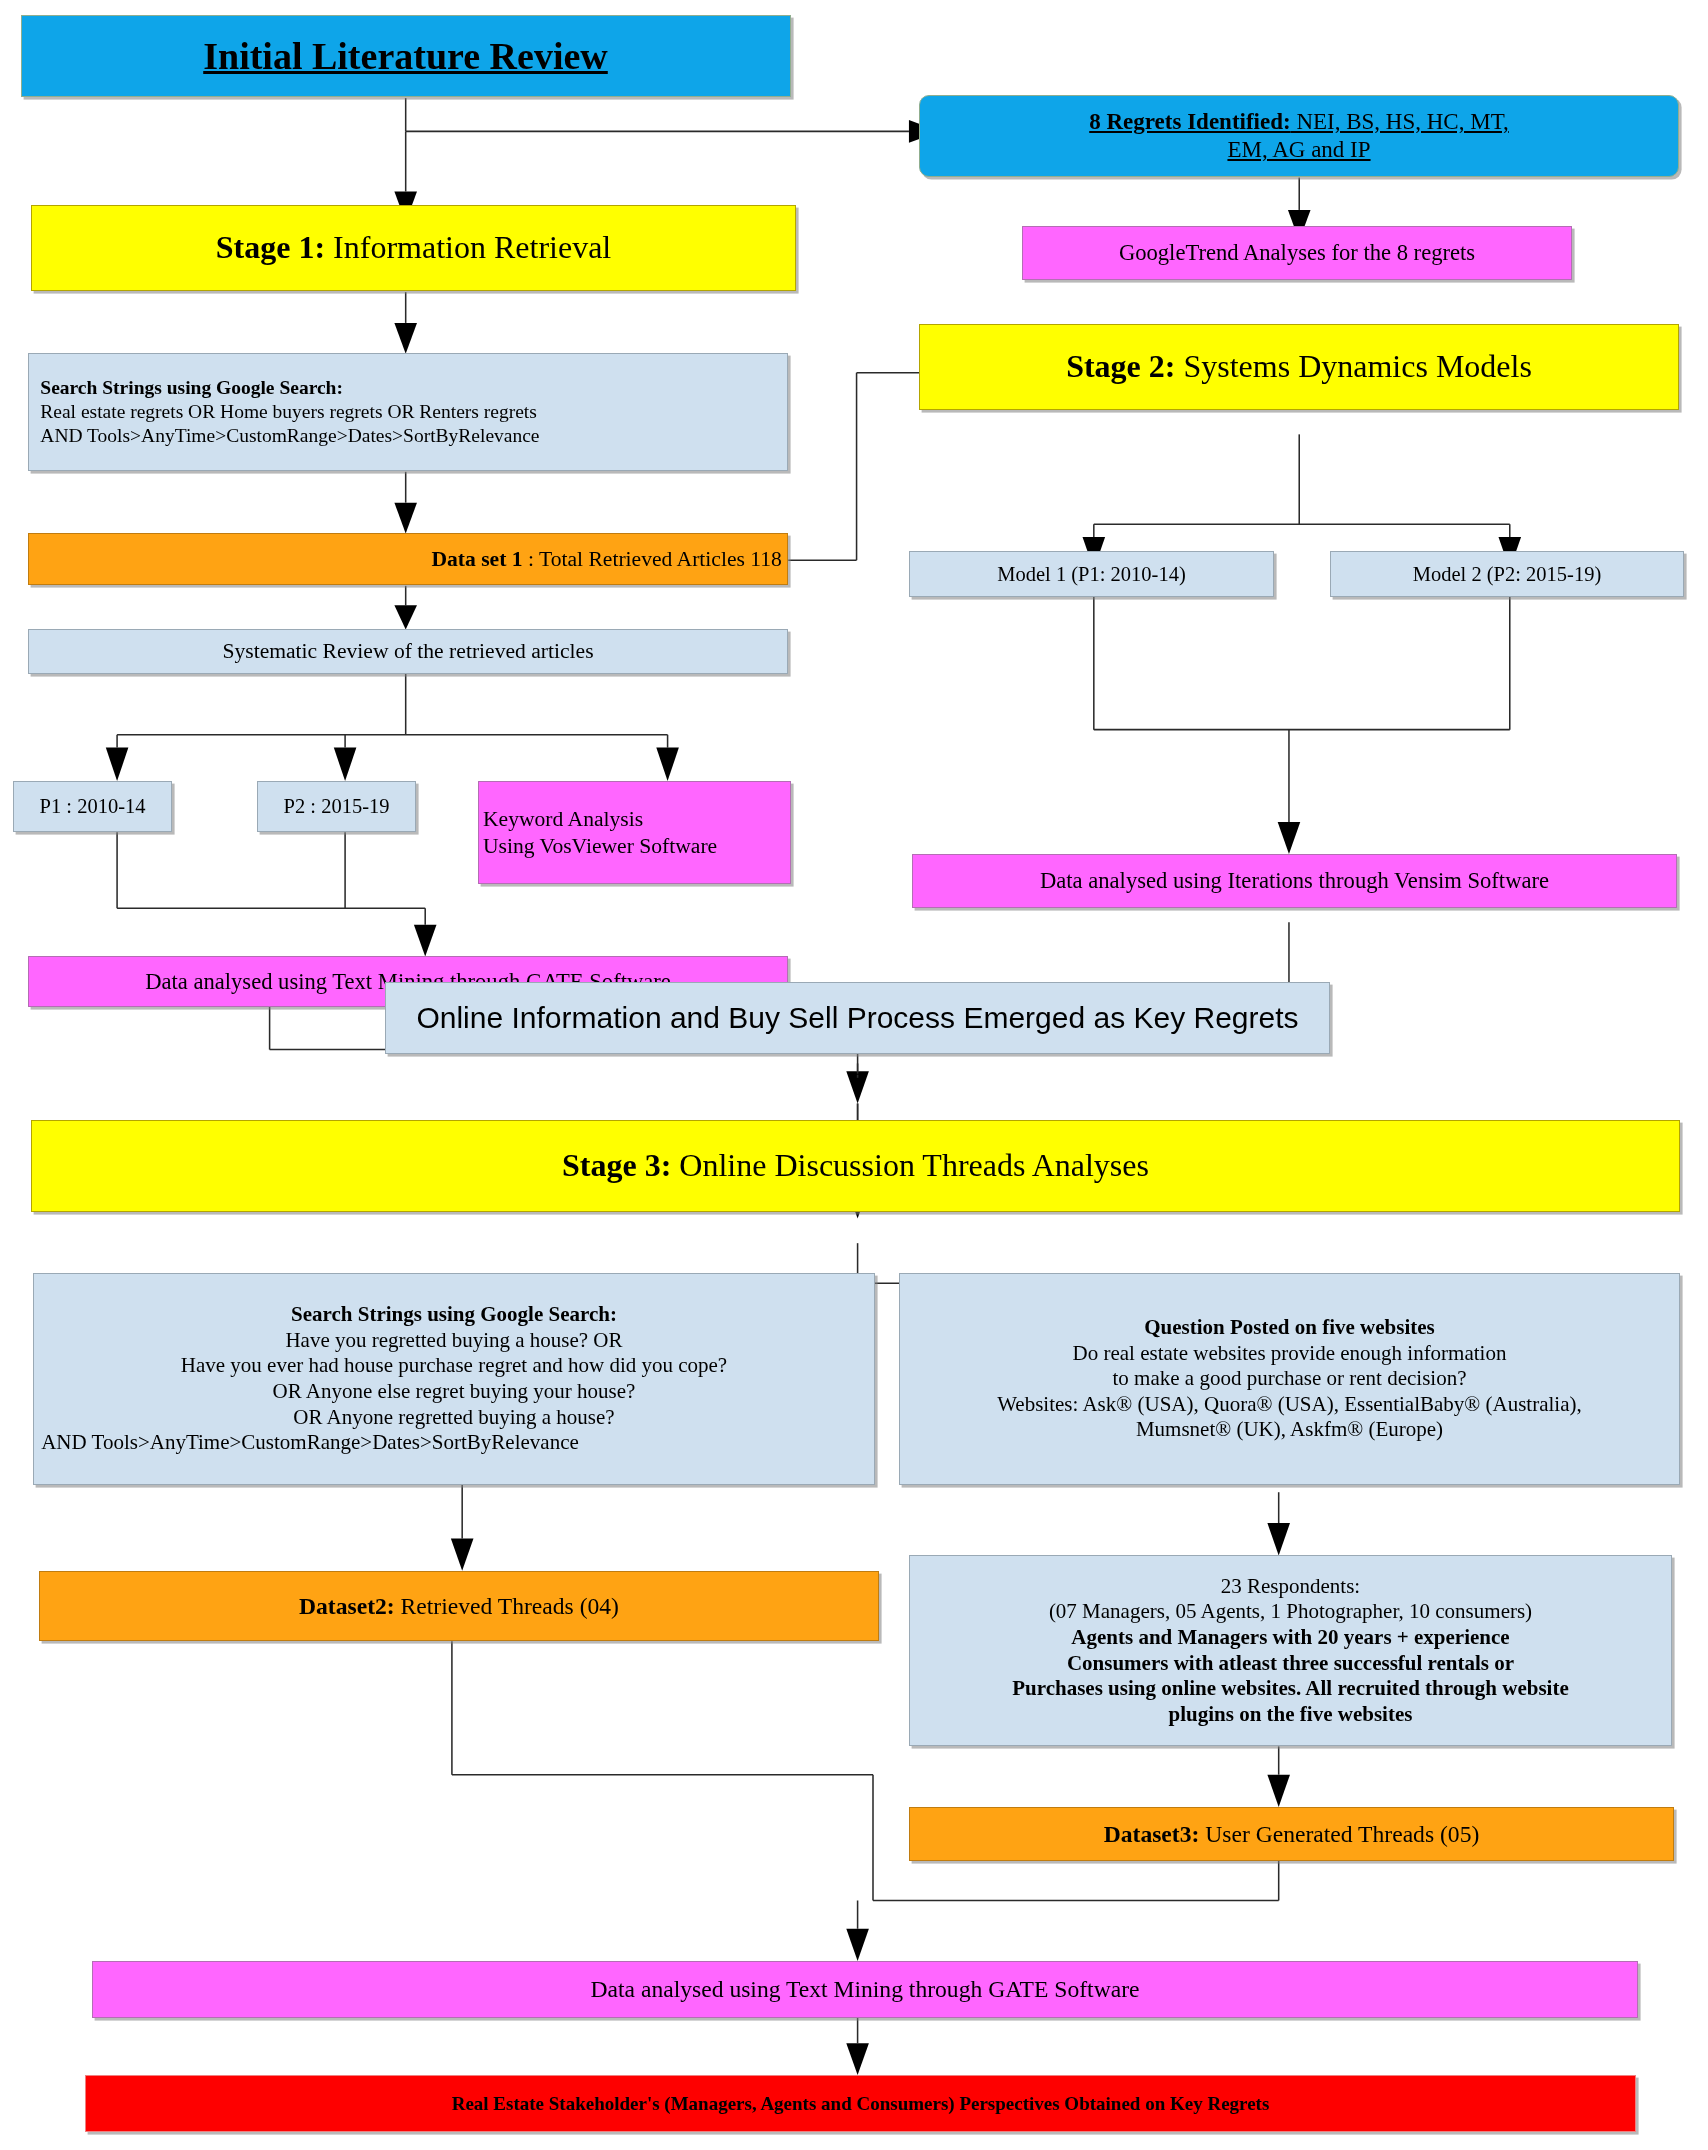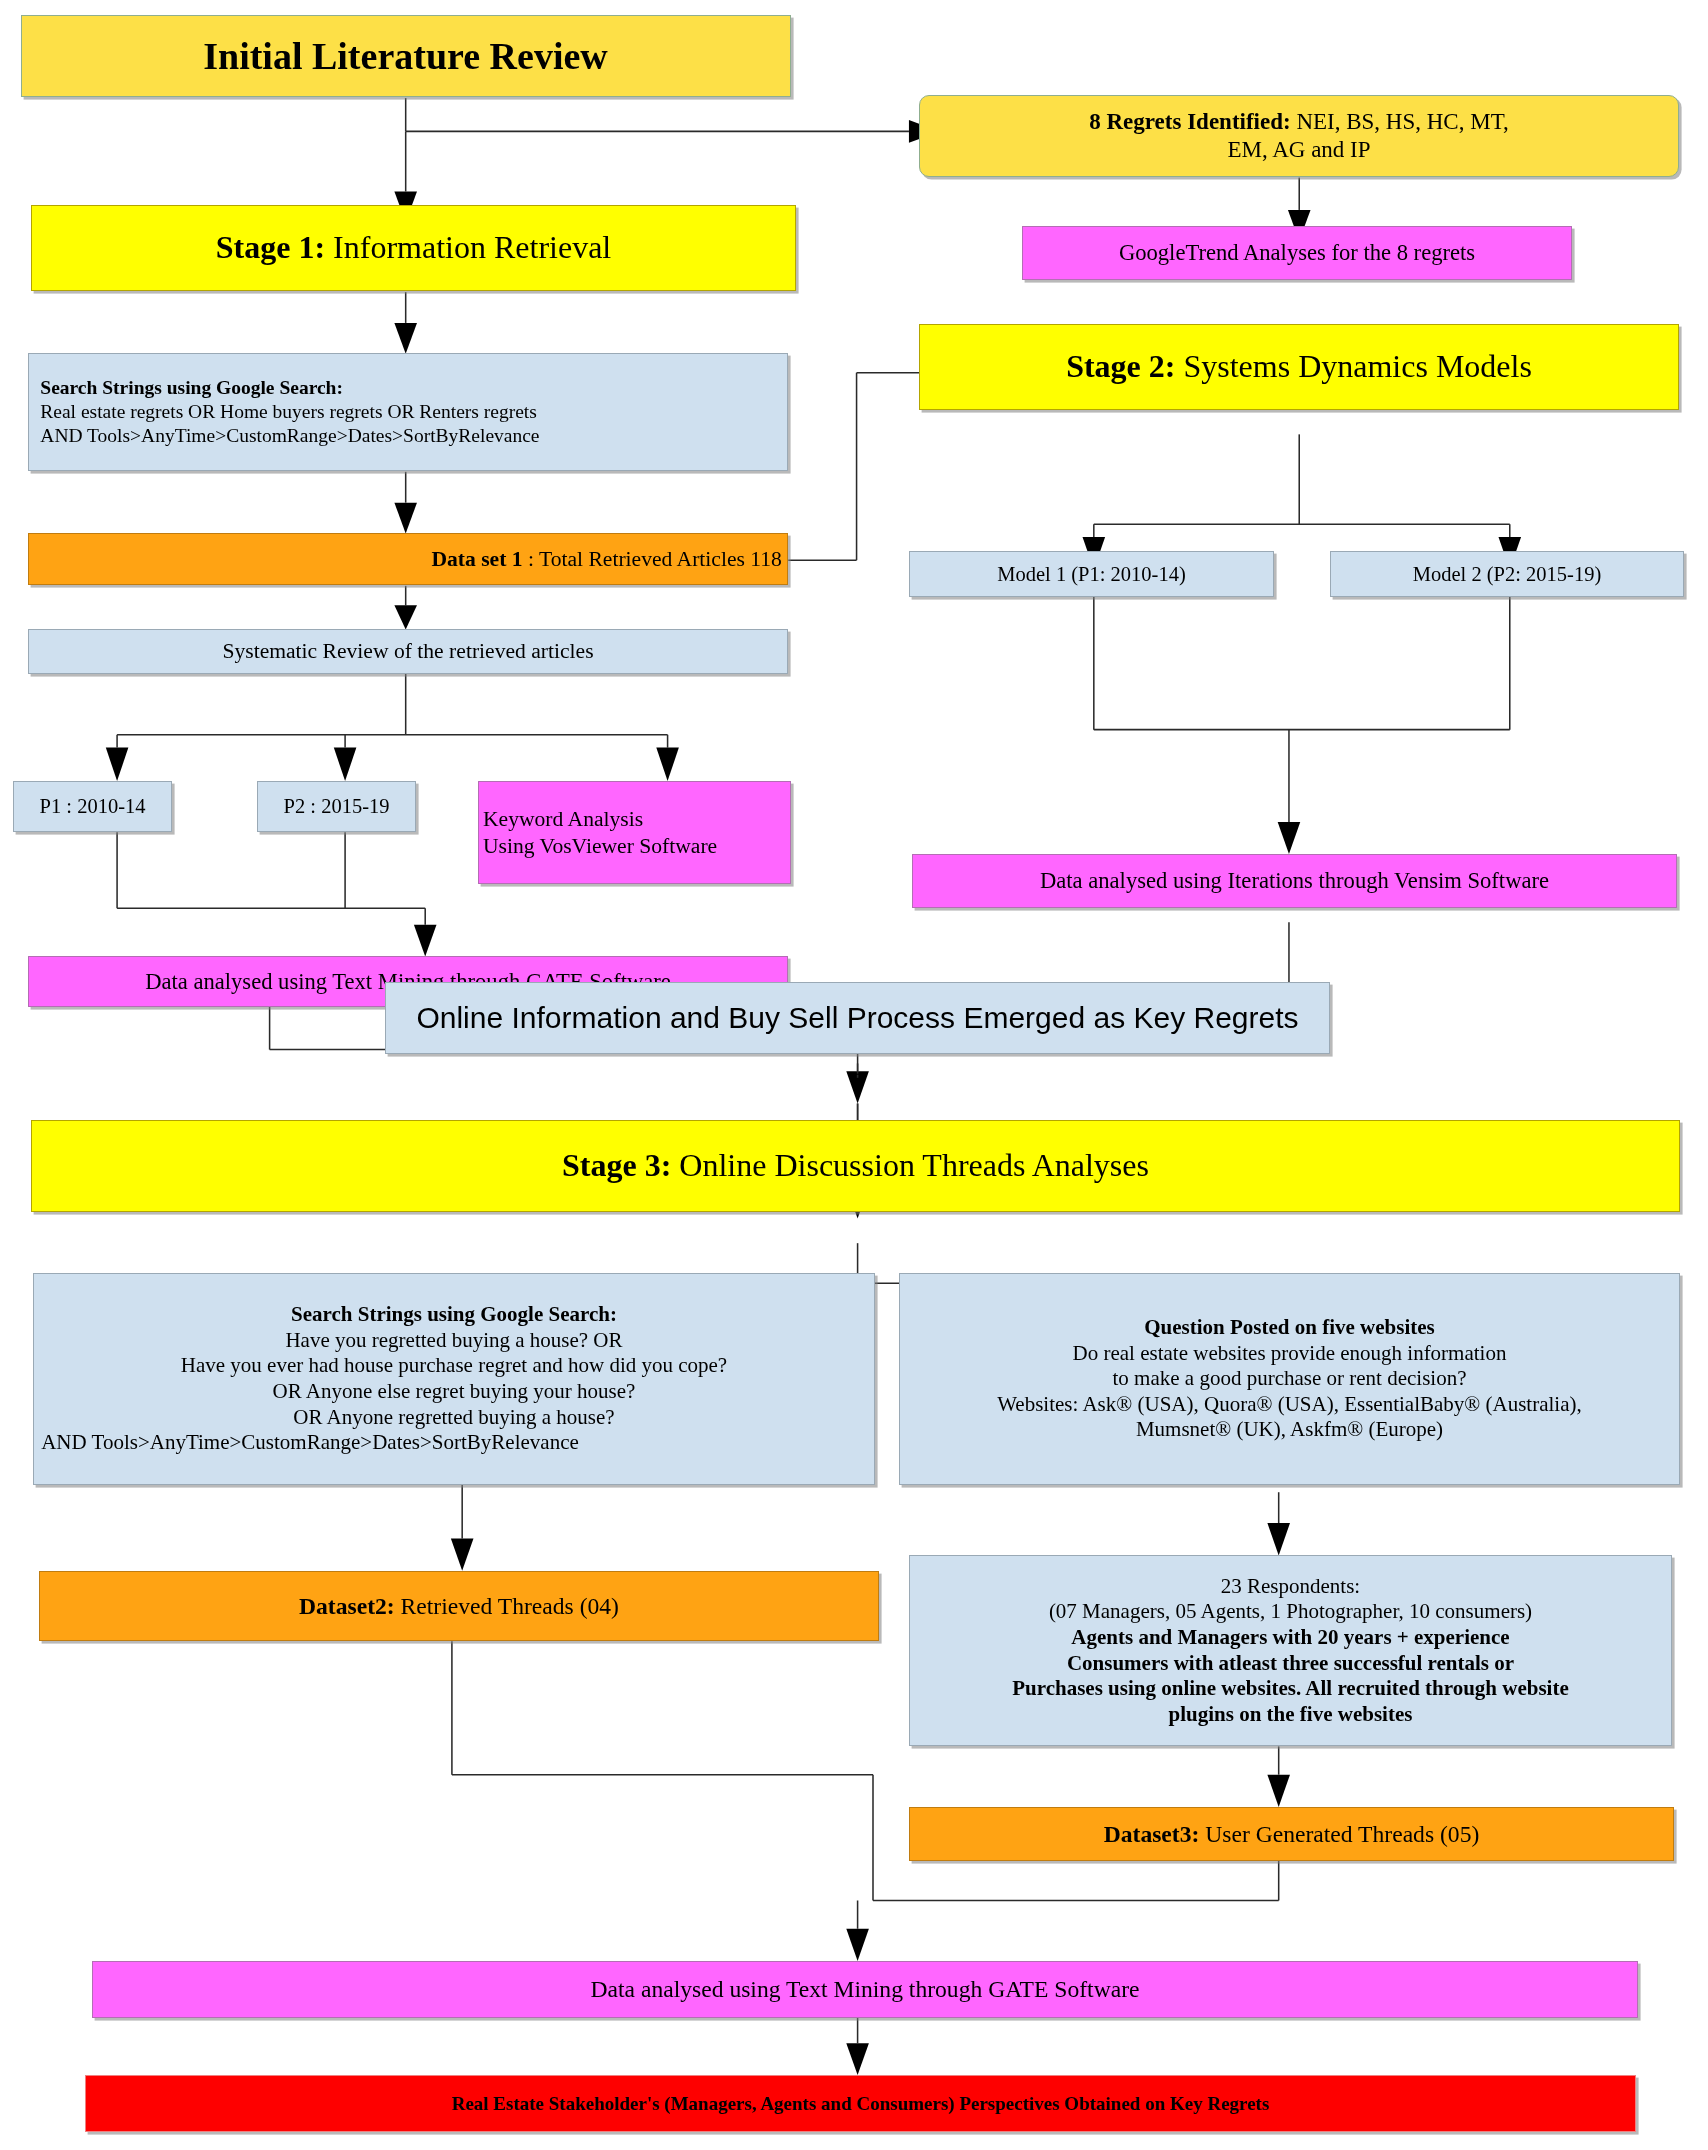--- a/index.html
+++ b/index.html
@@ -11,7 +11,7 @@
   .shadow{box-shadow:2.6px 2.6px 0 rgba(128,128,128,0.55);}
   .blue{background:#cfe0ef;border:1.5px solid #9aa9b5;}
   .yellow{background:#ffff00;border:1.5px solid #b3a500;}
-  .green{background:#fde047;border:1.5px solid #8fae8f;}
+  .green{background:#0ea5e9;border:1.5px solid #8fae8f;text-decoration:underline;}
   .pink{background:#ff66ff;border:1.5px solid #b36eb3;justify-content:flex-end;}
   .orange{background:#ffa313;border:1.5px solid #c07c10;}
   .red{background:#fe0000;border:1.5px solid #f08080;}

